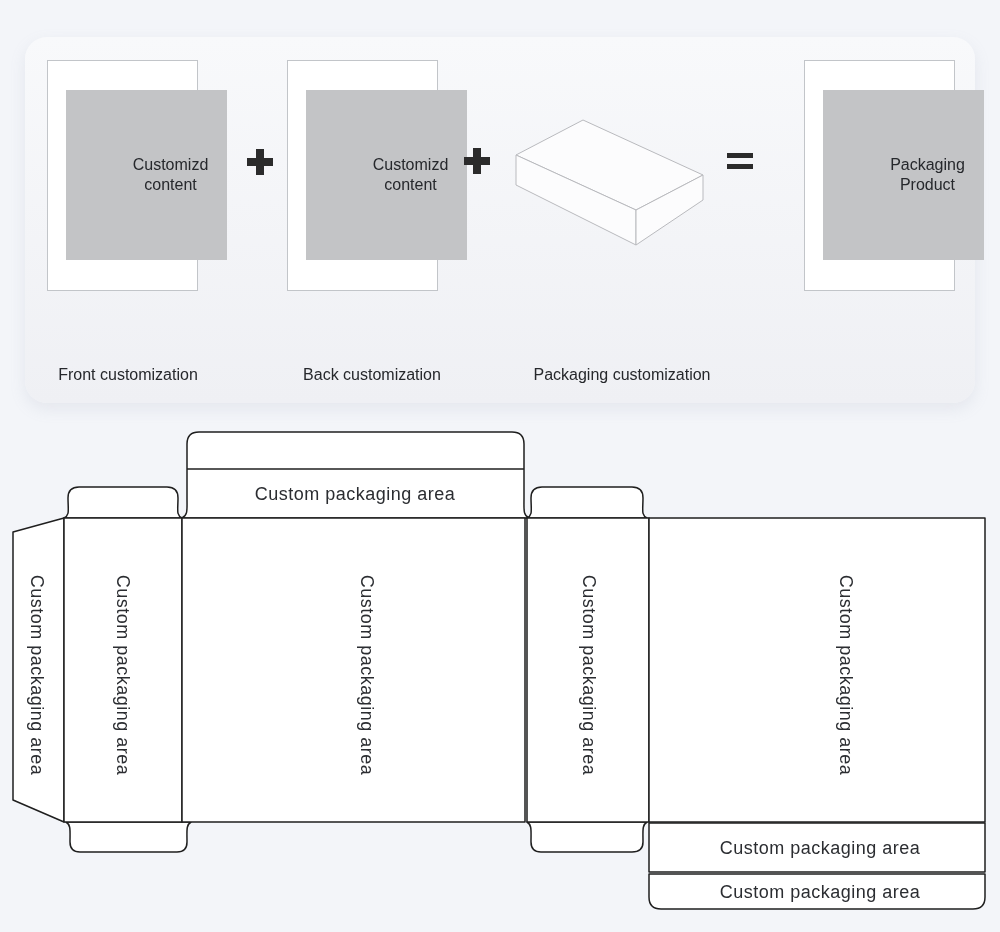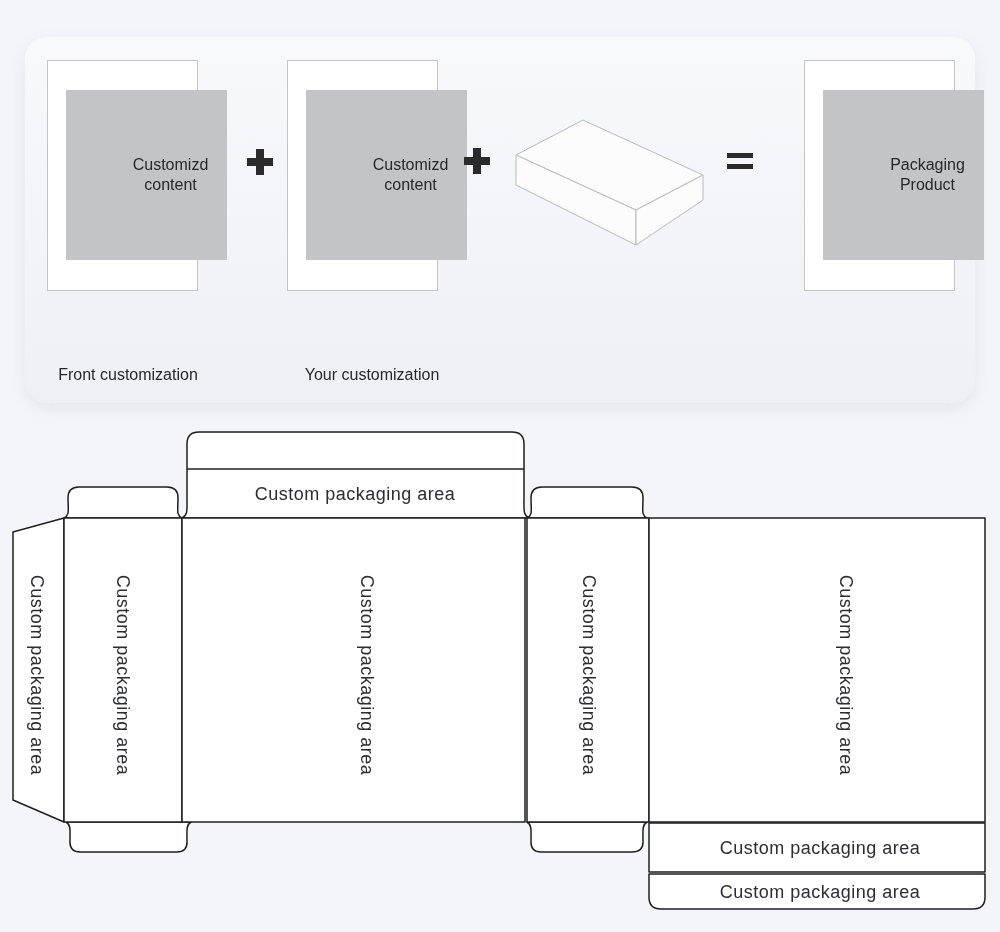--- a/index.html
+++ b/index.html
@@ -91,7 +91,7 @@
     </div>
 
     <div class="caption cap1">Front customization</div>
-    <div class="caption cap2">Your customization</div>
+    <div class="caption cap2">Back customization</div>
   </section>
 
   <svg class="dieline" width="1000" height="512" viewBox="0 0 1000 512">

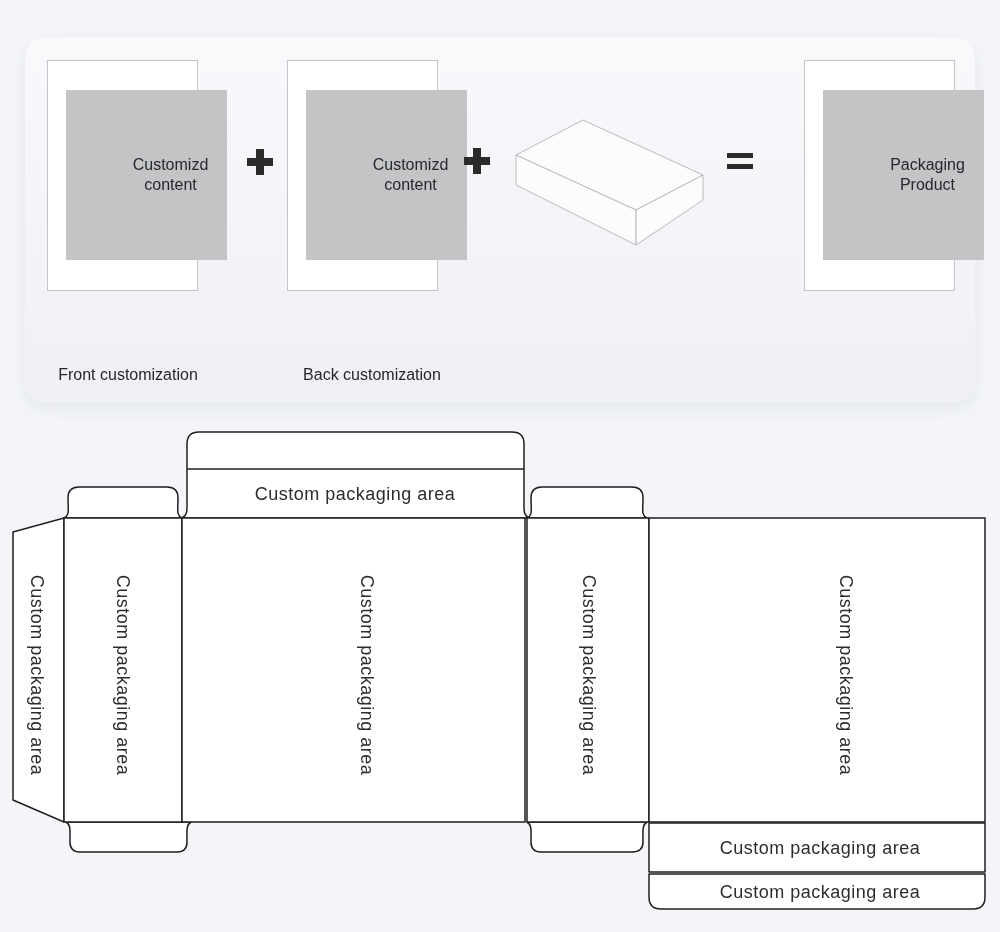--- a/index.html
+++ b/index.html
@@ -92,6 +92,7 @@
 
     <div class="caption cap1">Front customization</div>
     <div class="caption cap2">Back customization</div>
+    <div class="caption cap3">Packaging customization</div>
   </section>
 
   <svg class="dieline" width="1000" height="512" viewBox="0 0 1000 512">

